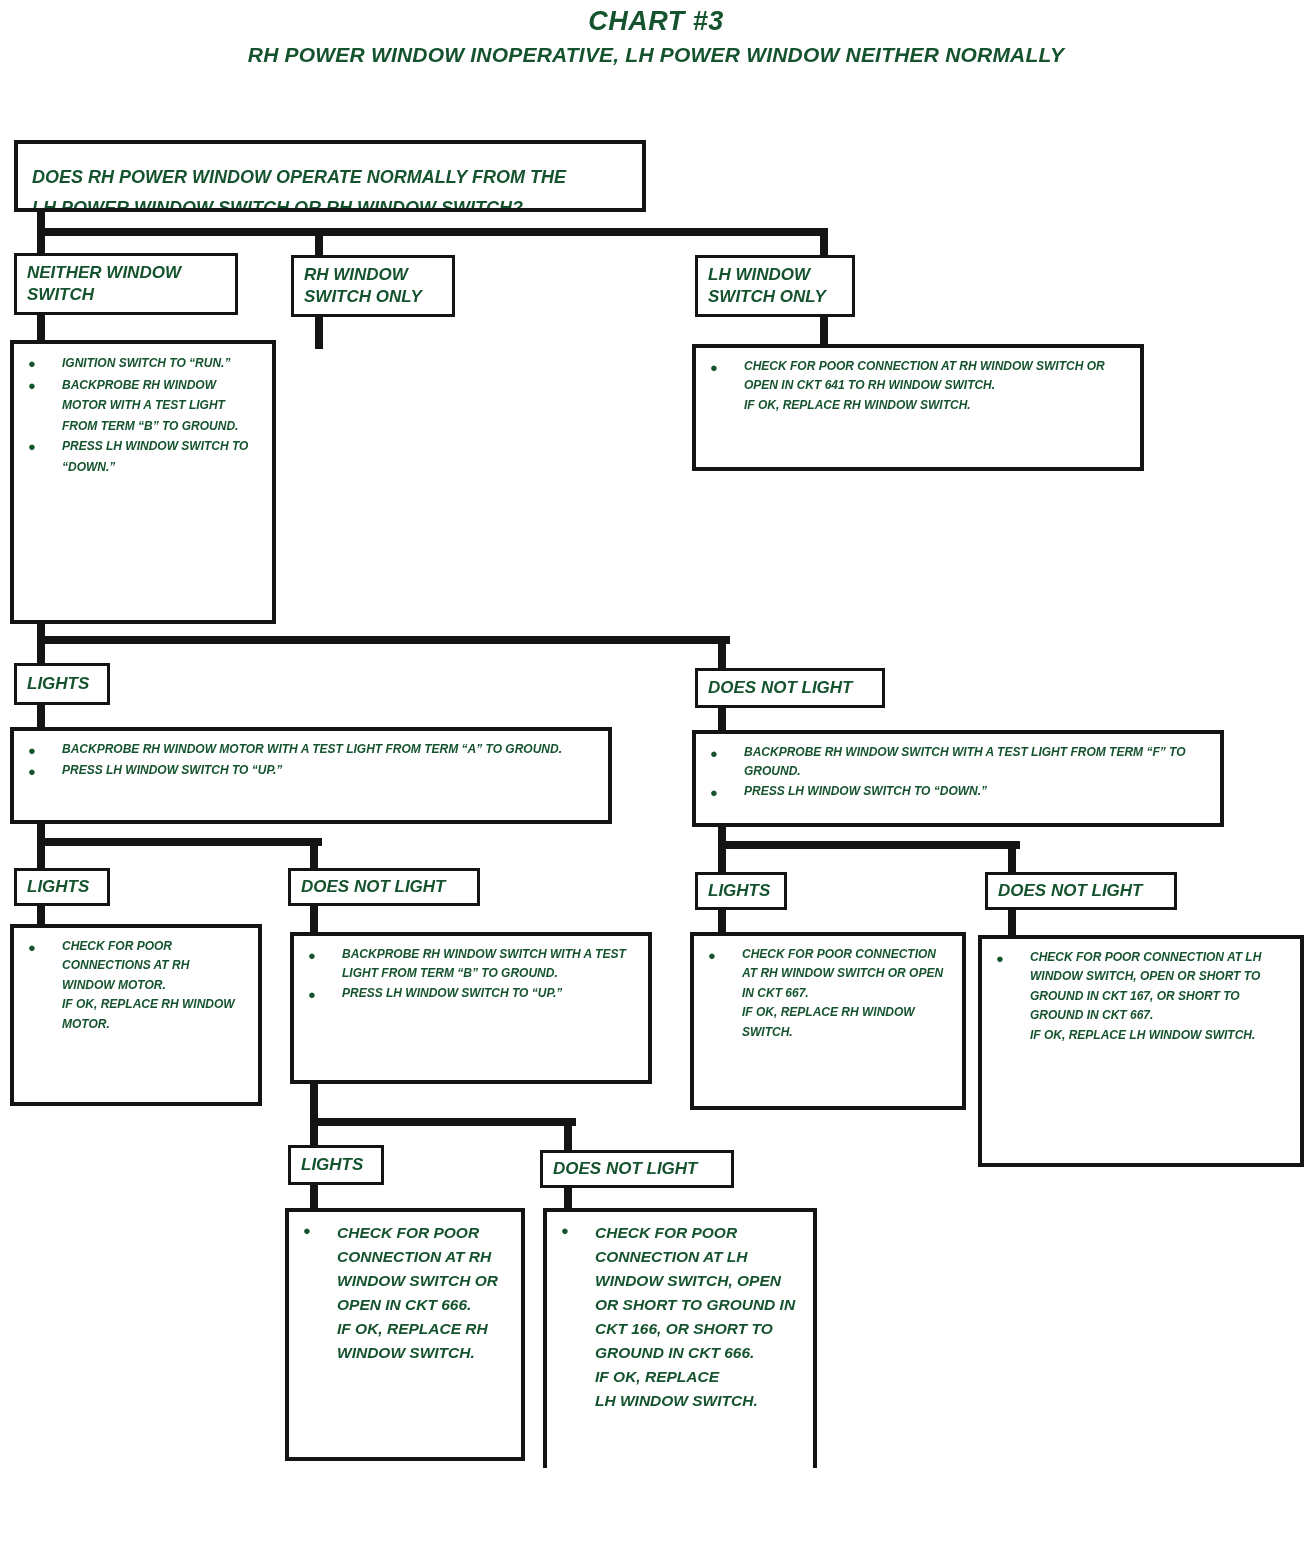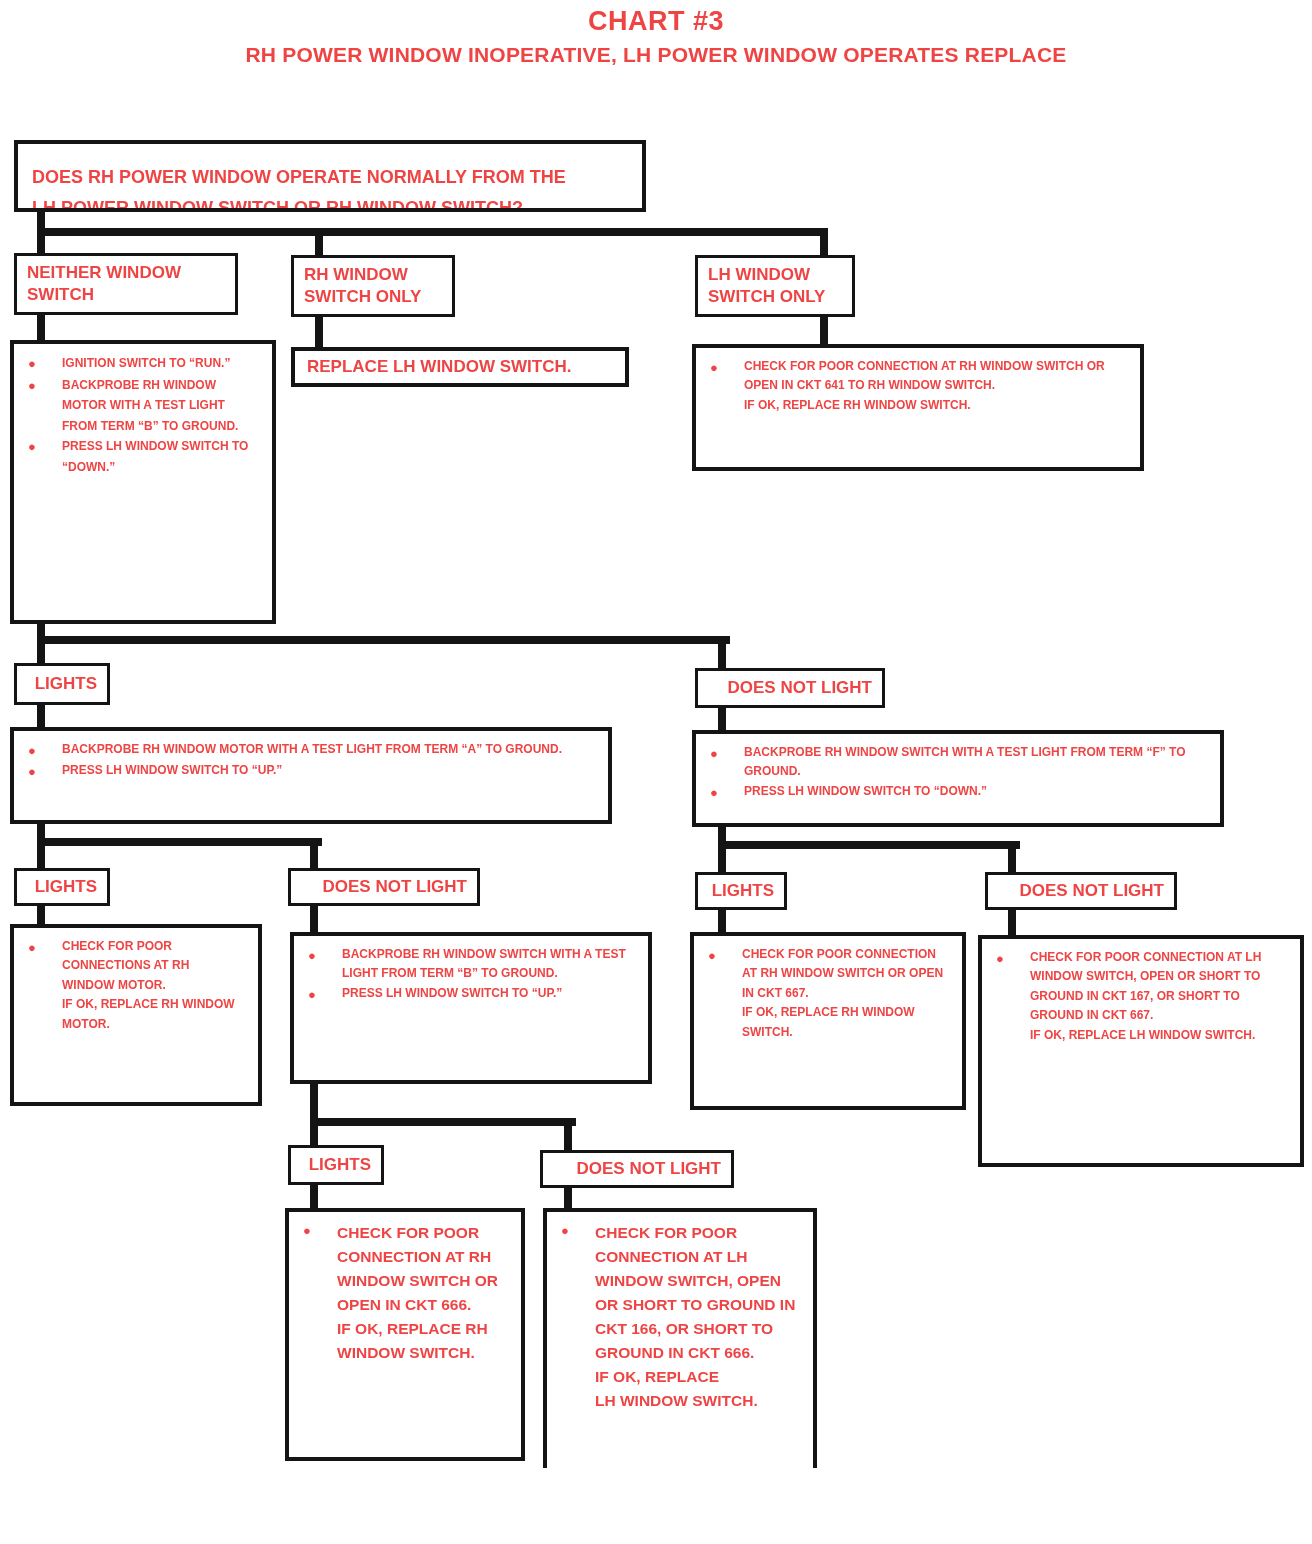--- a/index.html
+++ b/index.html
@@ -9,7 +9,8 @@
     background:#ffffff;
     font-family:"Liberation Sans", sans-serif;
     font-weight:700;
-    color:#ef4444;
+    color:#14532d;
+    font-style:italic;
   }
   .hdr{position:absolute;left:0;right:0;top:6px;text-align:center;}
   .hdr .t1{font-size:27px;letter-spacing:.5px;}

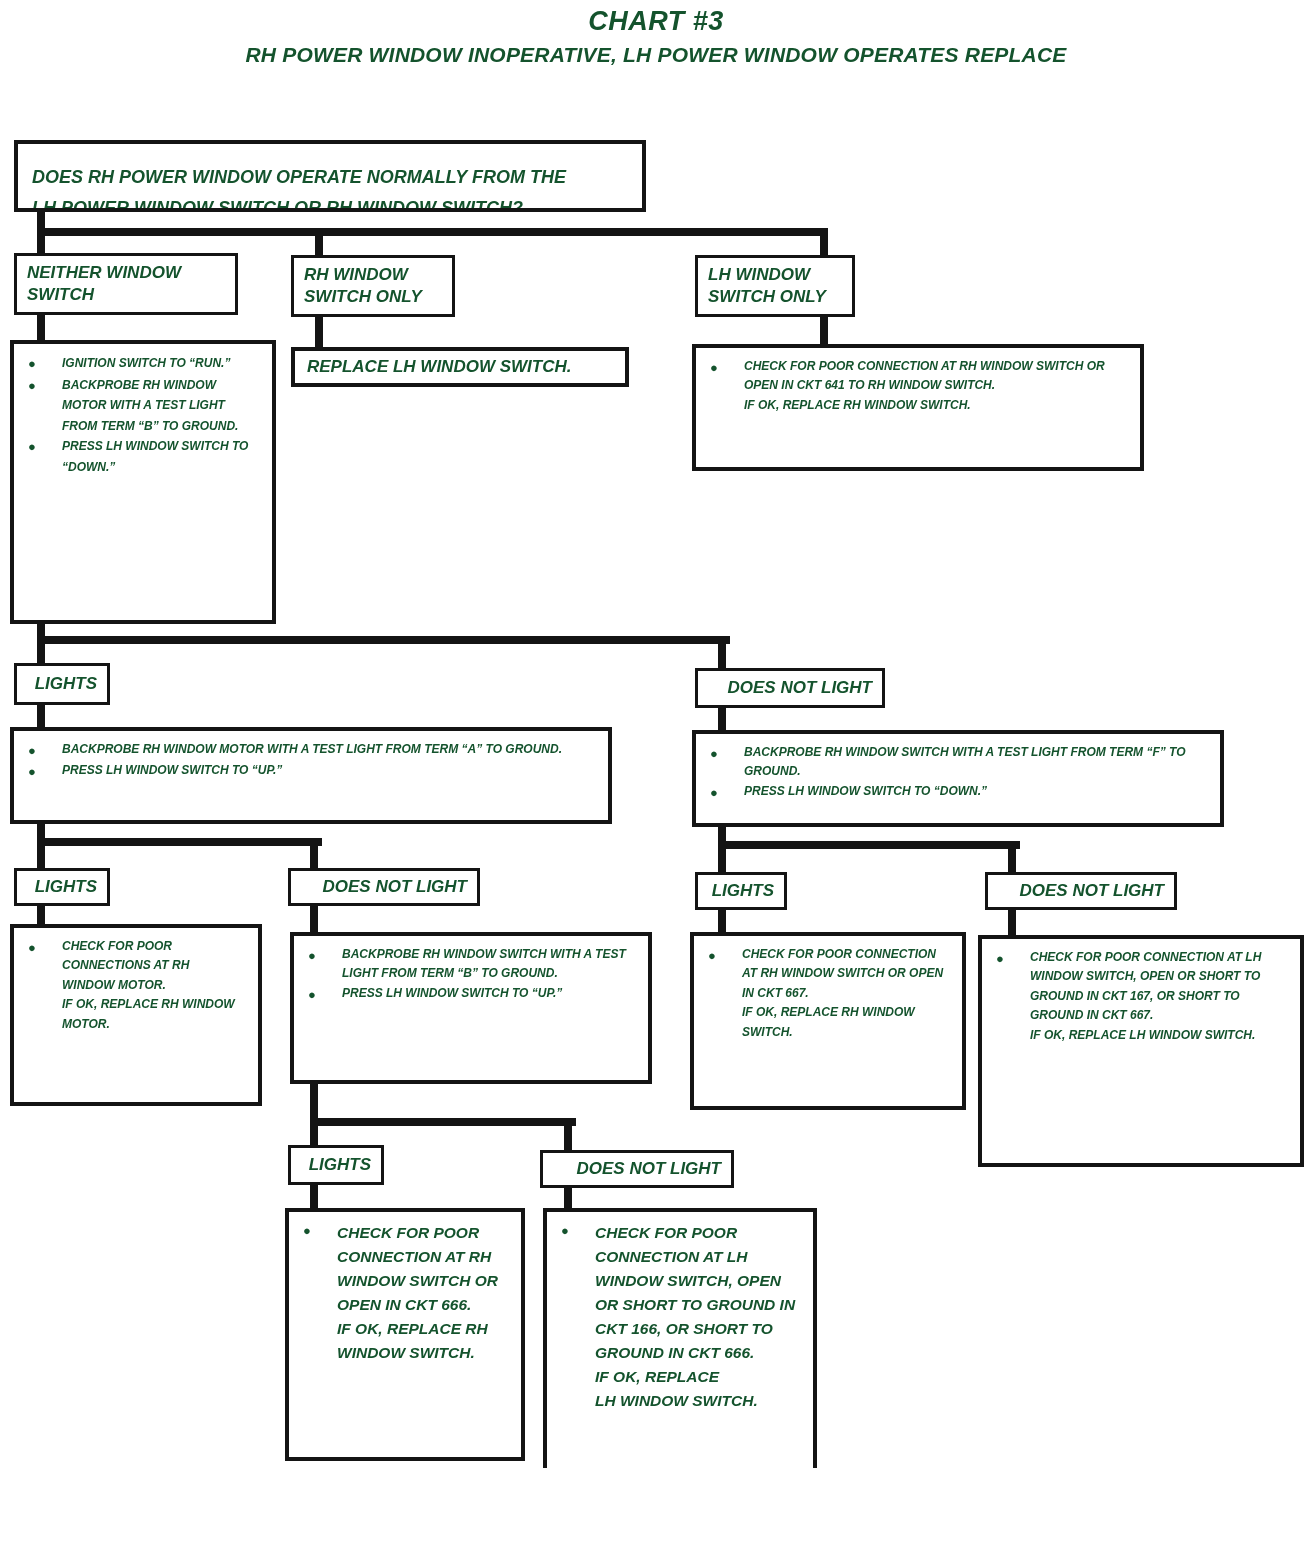--- a/index.html
+++ b/index.html
@@ -46,7 +46,7 @@
 
   <div class="hdr">
     <div class="t1">CHART #3</div>
-    <div class="t2">RH POWER WINDOW INOPERATIVE, LH POWER WINDOW OPERATES REPLACE</div>
+    <div class="t2">RH POWER WINDOW INOPERATIVE, LH POWER WINDOW NEITHER NORMALLY</div>
   </div>
 
   <div class="ln" style="left:37px;top:210px;width:8px;height:48px"></div>

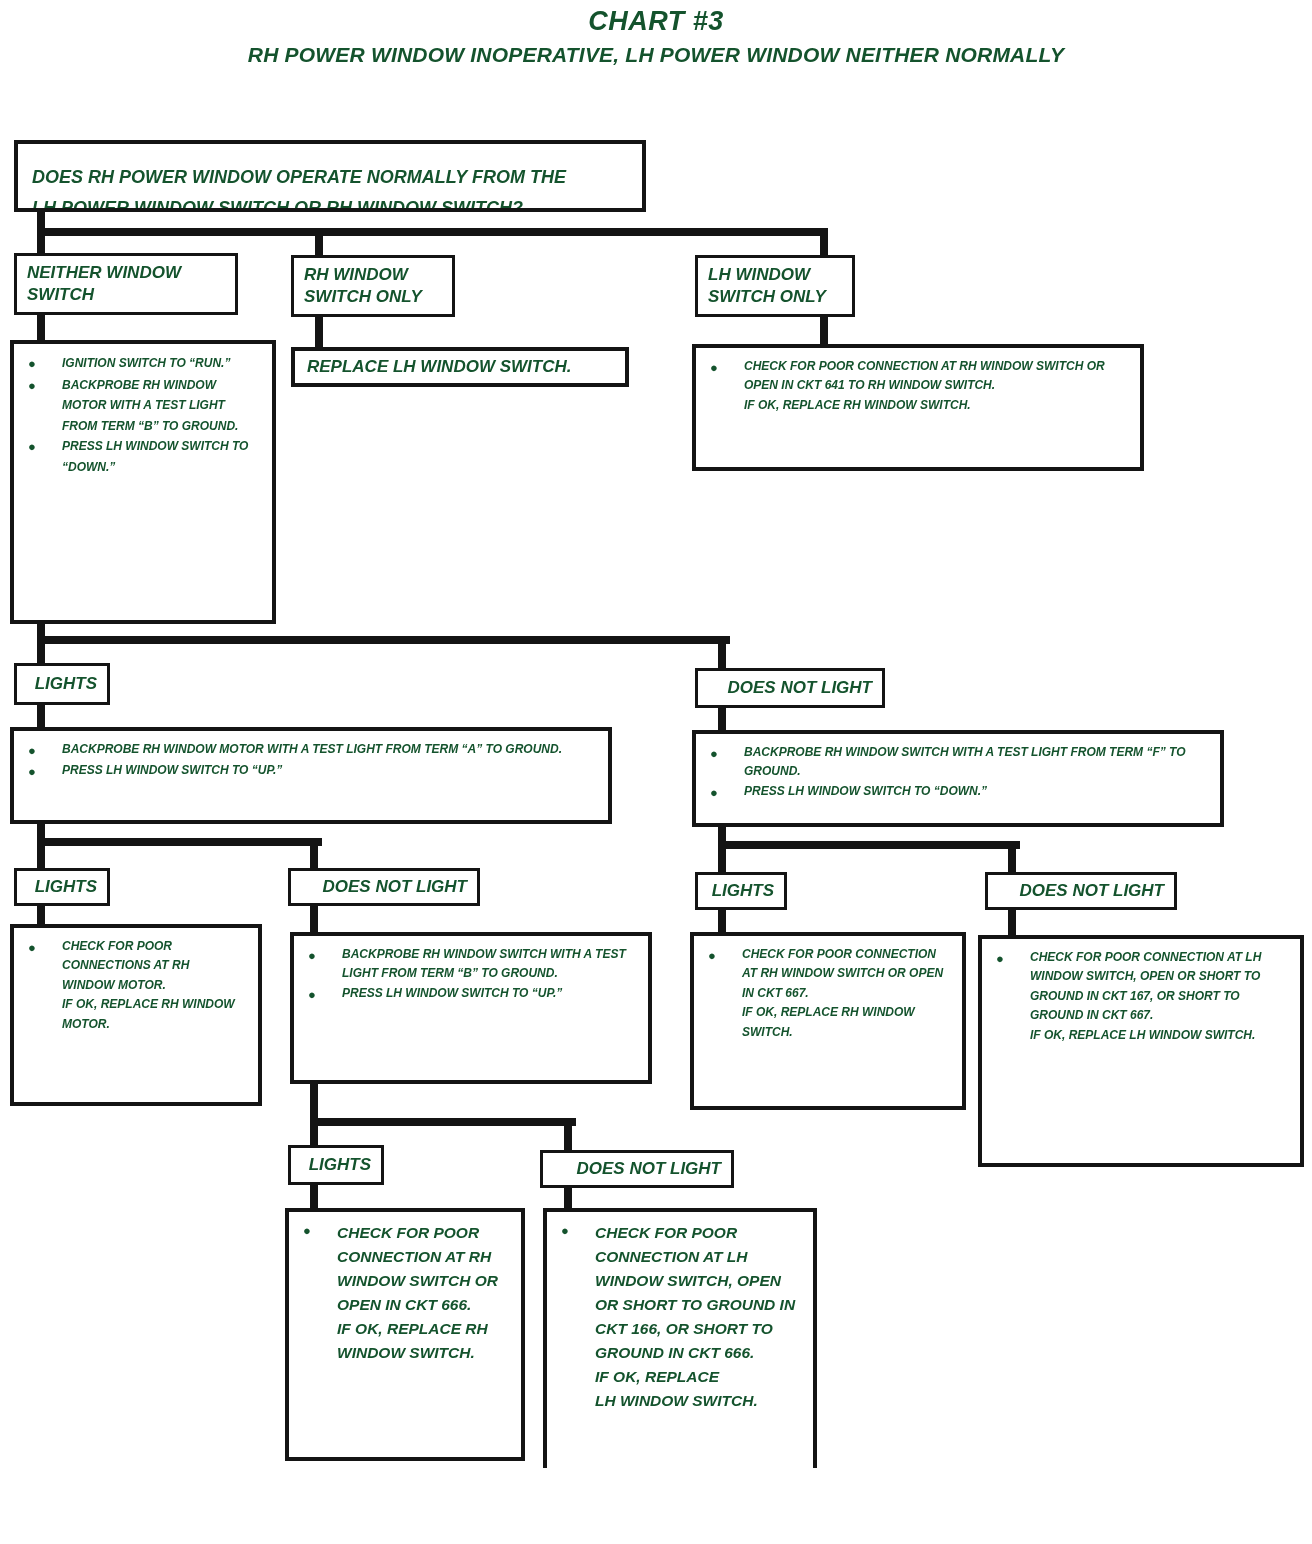--- a/index.html
+++ b/index.html
@@ -21,7 +21,7 @@
   }
   .label{
     border-width:3px;display:flex;align-items:center;
-    padding:4px 10px;font-size:17px;line-height:1.3;justify-content:flex-end;
+    padding:4px 10px;font-size:17px;line-height:1.3;
   }
   .qbox{padding:18px 14px;font-size:18px;line-height:1.7;}
   .qtext{white-space:pre-line;}

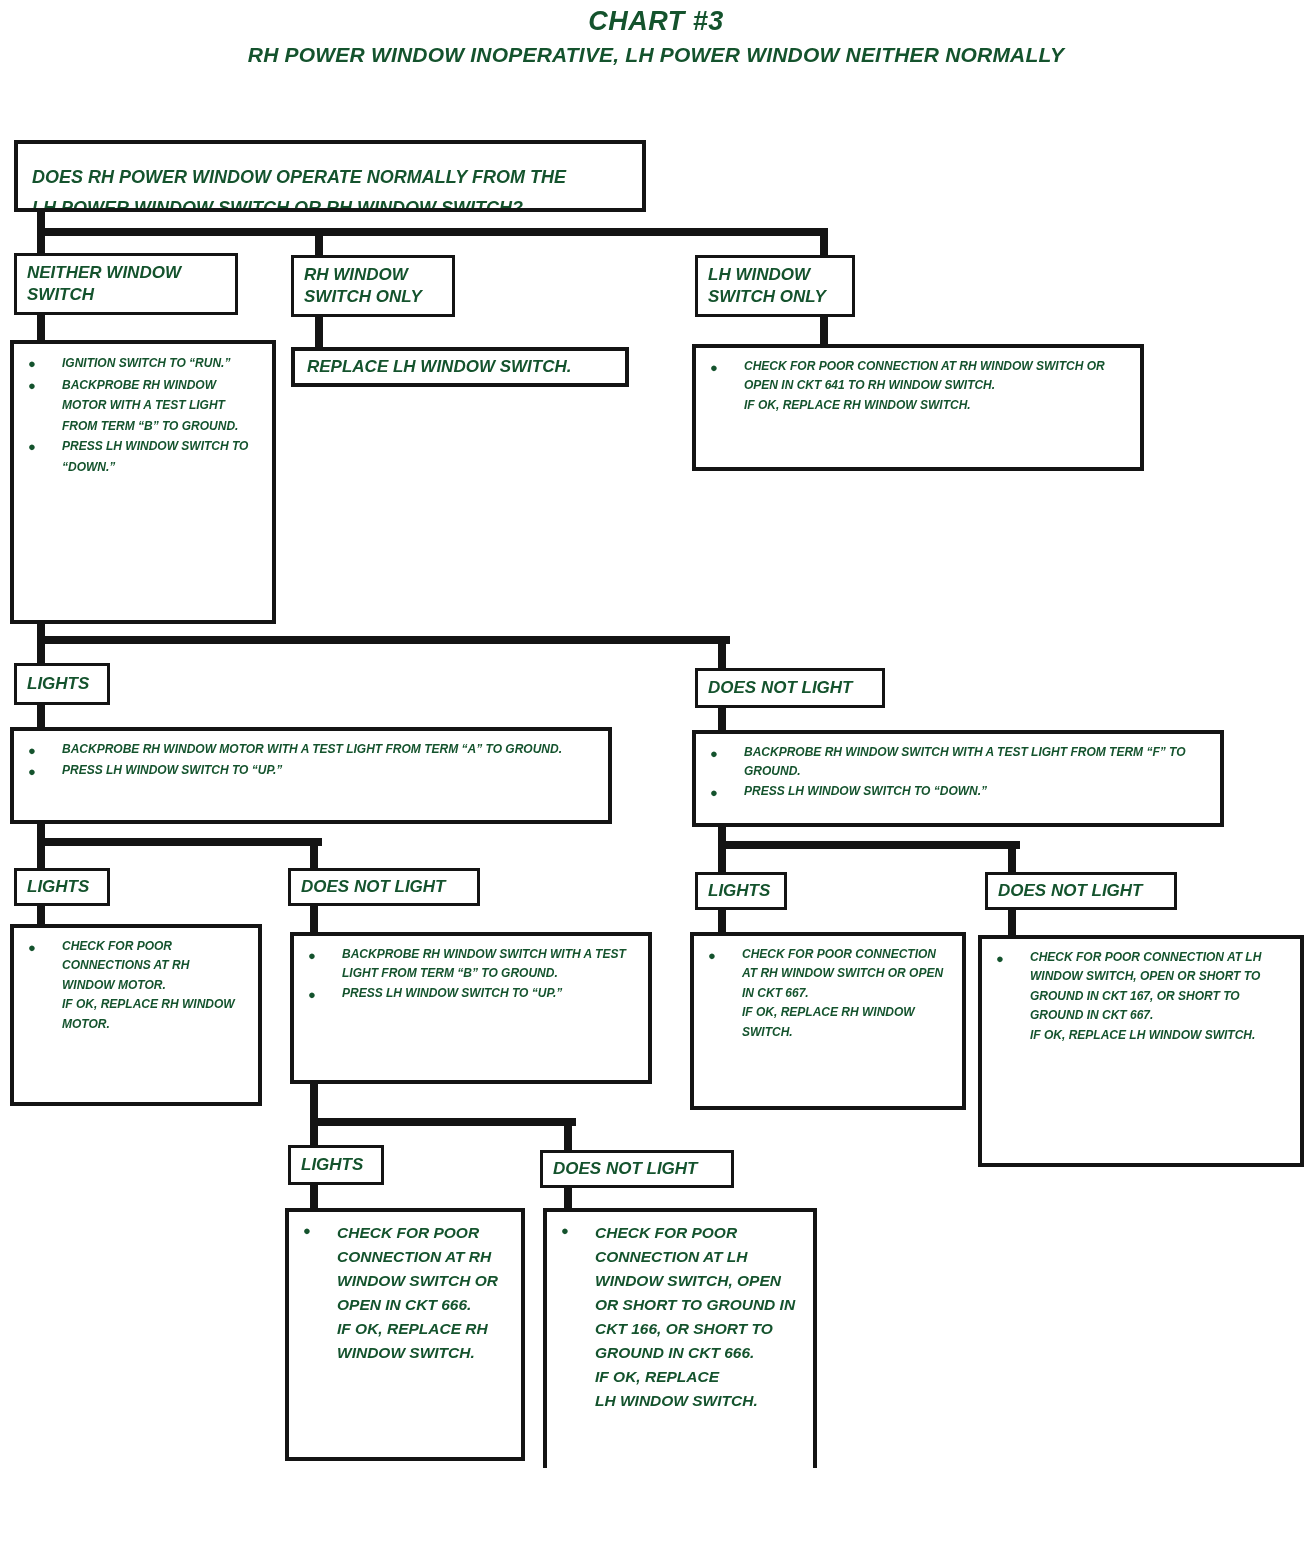--- a/index.html
+++ b/index.html
@@ -107,9 +107,6 @@
     </div>
   </div>
 
-  <div class="box single" style="left:291px;top:347px;width:338px;height:40px">
-    <span>REPLACE LH WINDOW SWITCH.</span>
-  </div>
 
   <div class="box content" style="left:692px;top:344px;width:452px;height:127px">
     <div class="bi">

